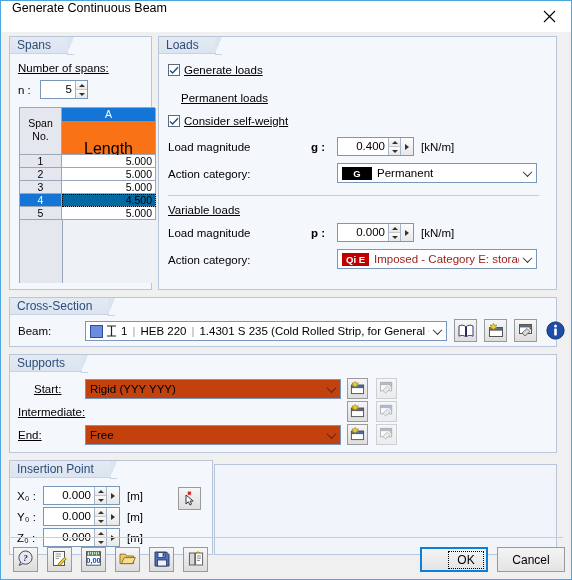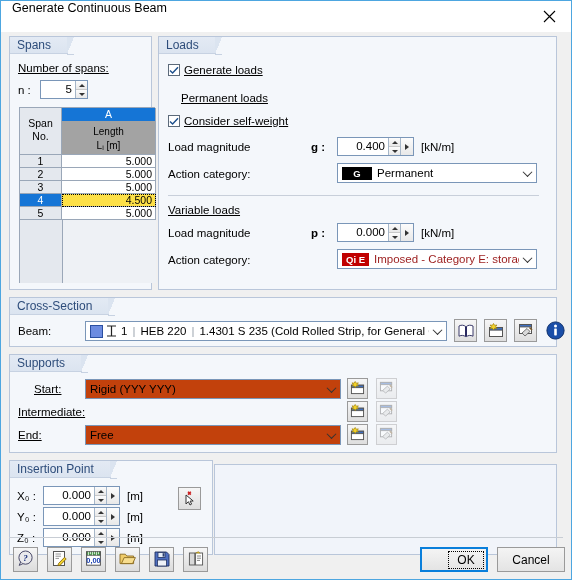--- a/index.html
+++ b/index.html
@@ -140,8 +140,8 @@
   }
   .tbl .sub-a {
     position:absolute; left:42px; top:13px; width:94px; height:34px;
-    background:#a3a3a3; border-right:1px solid #9aa7b8; border-bottom:1px solid #9aa7b8;
-    text-align:center; font-size:10px; line-height:1.35; padding-top:4px;
+    background:#f97316; border-right:1px solid #9aa7b8; border-bottom:1px solid #9aa7b8;
+    text-align:center; font-size:16px; line-height:1.35; padding-top:17px;
   }
   .tbl .row { position:absolute; left:0; height:13px; width:136px; }
   .tbl .rnum {

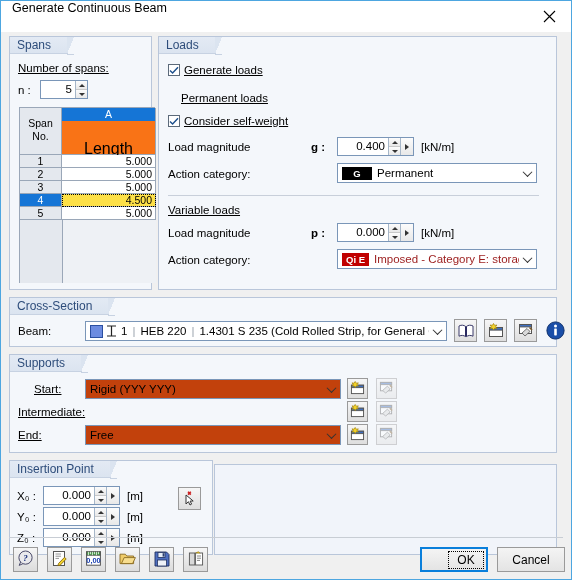--- a/index.html
+++ b/index.html
@@ -155,7 +155,7 @@
     background:#fff; border-right:1px solid #9aa7b8; border-bottom:1px solid #9aa7b8;
     text-align:right; line-height:12px; font-size:10.5px; padding-right:3px;
   }
-  .tbl .rval.sel { background:#fde047; outline:1px dotted #000; outline-offset:-1px; }
+  .tbl .rval.sel { background:#0369a1; outline:1px dotted #000; outline-offset:-1px; }
   .tbl .empty {
     position:absolute; left:0; width:136px; height:31px; background:#e4e8ee;
     border-right:1px solid #9aa7b8;

